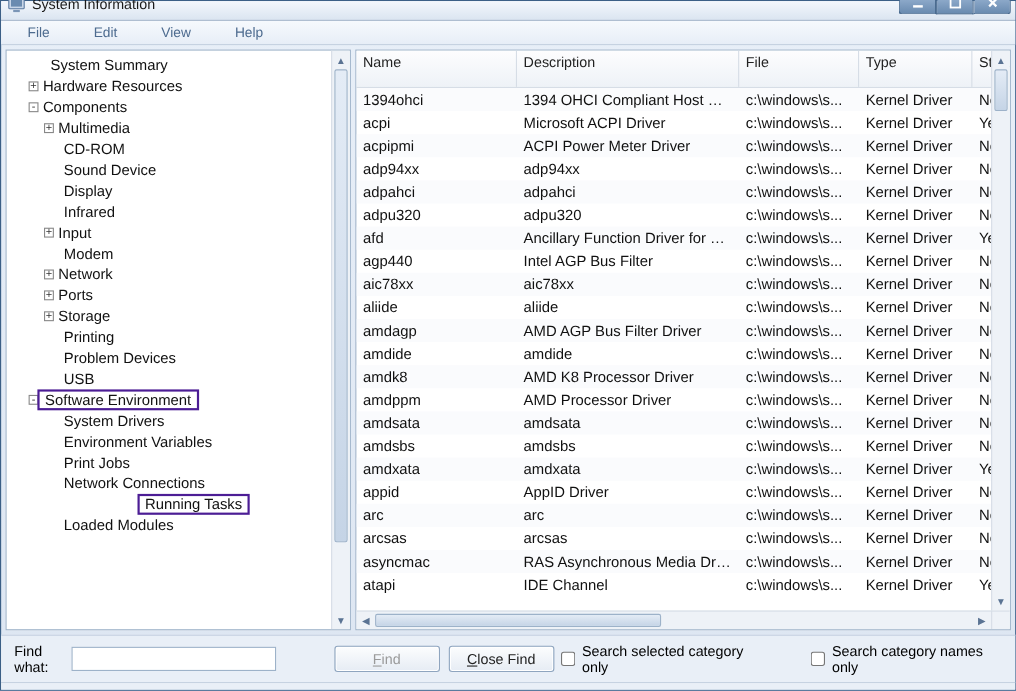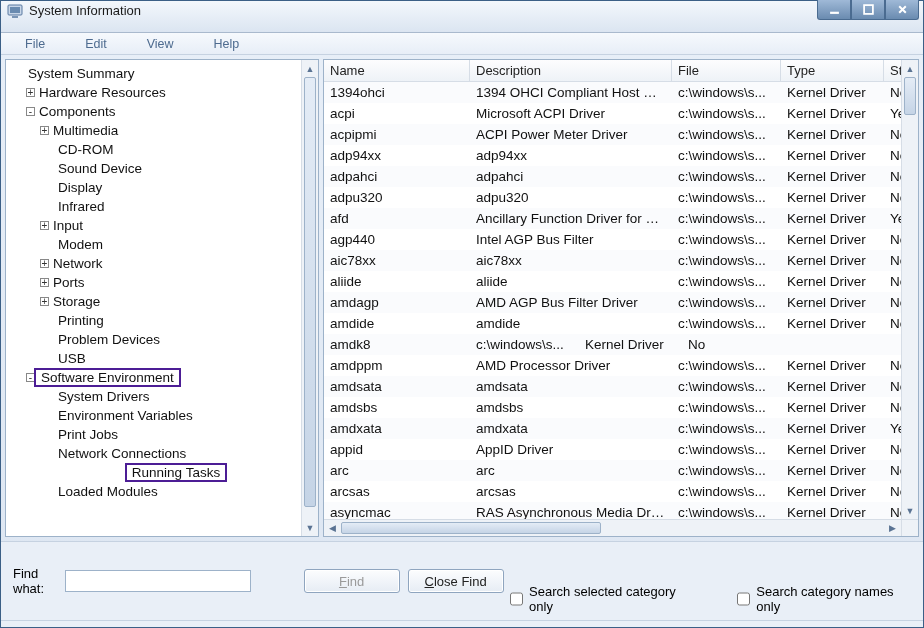--- a/index.html
+++ b/index.html
@@ -12,7 +12,7 @@
     box-shadow: 0 0 6px rgba(0,0,0,.3);
   }
   .titlebar {
-    height: 32px;
+    height: 18px;
     background: linear-gradient(#f3f7fc, #dbe5f1);
     border-bottom: 1px solid #a9b9cd;
     display:flex; align-items:center; padding: 0 4px 12px 6px;

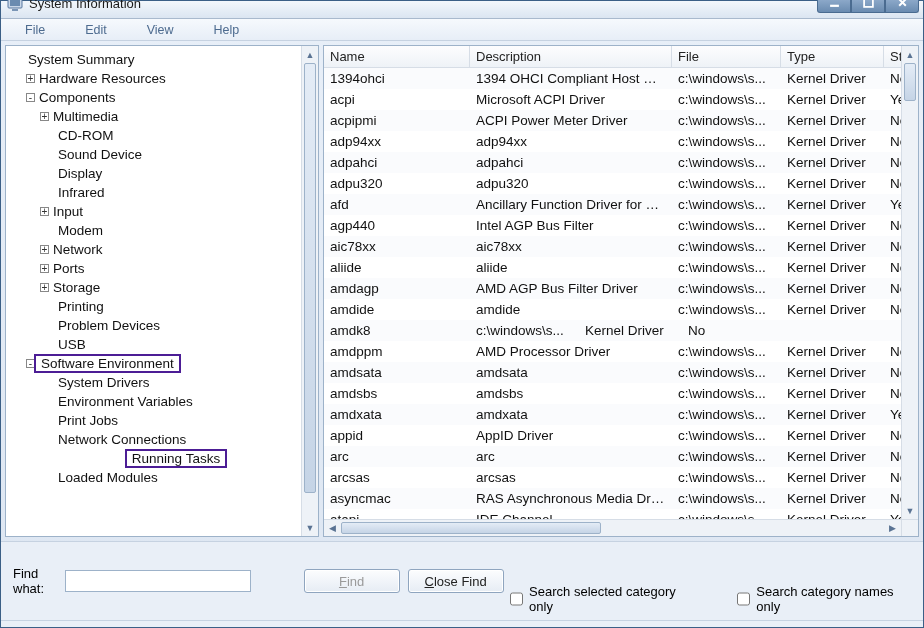--- a/index.html
+++ b/index.html
@@ -220,7 +220,7 @@
 
     <div class="panel tree-panel">
       <div class="tree" id="tree">
-          <div class="tree-row" style="padding-left: 4px;">
+          <div class="tree-row" style="padding-left: 22px;">
             <span class="dotted"></span>
             <span class="expander" style="visibility: hidden;"></span>
             <span class="label">System Summary</span>

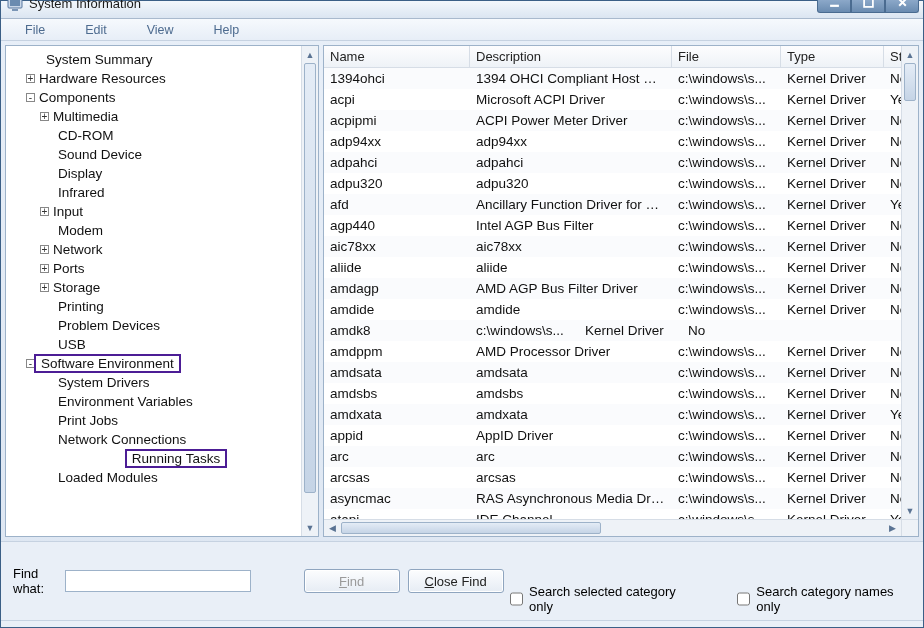--- a/index.html
+++ b/index.html
@@ -119,7 +119,7 @@
   }
 
   .list-header {
-    display:flex; height:22px;
+    display:flex; height:34px;
     background:linear-gradient(#fdfdfe,#eef2f7);
     border-bottom:1px solid #d6dde6;
     font-size:13px; color:#222;

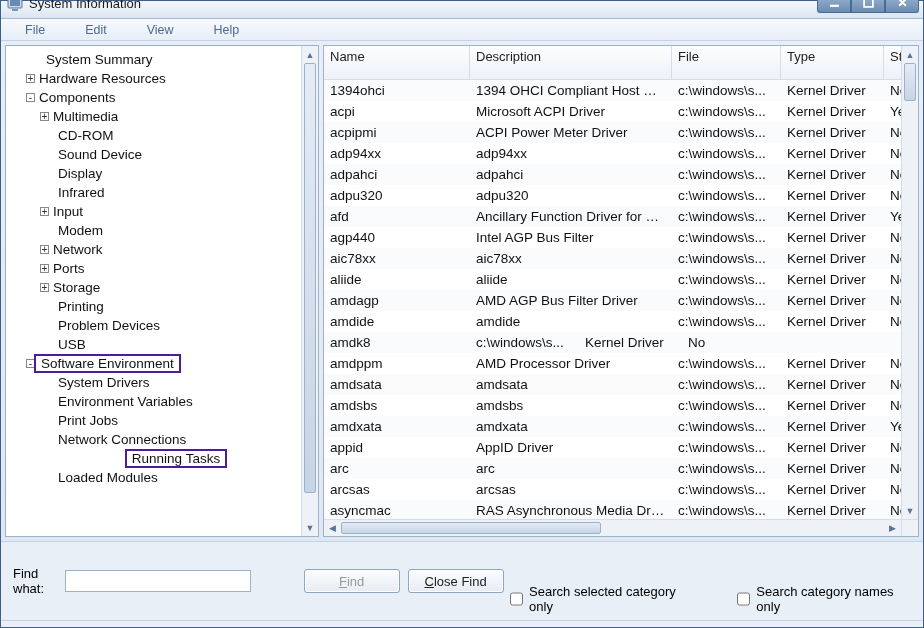--- a/index.html
+++ b/index.html
@@ -436,6 +436,7 @@
           </div>
           <div class="list-row">
             <div class="cell w-name">amdk8</div>
+            <div class="cell w-desc">AMD K8 Processor Driver</div>
             <div class="cell w-file">c:\windows\s...</div>
             <div class="cell w-type">Kernel Driver</div>
             <div class="cell w-start">No</div>

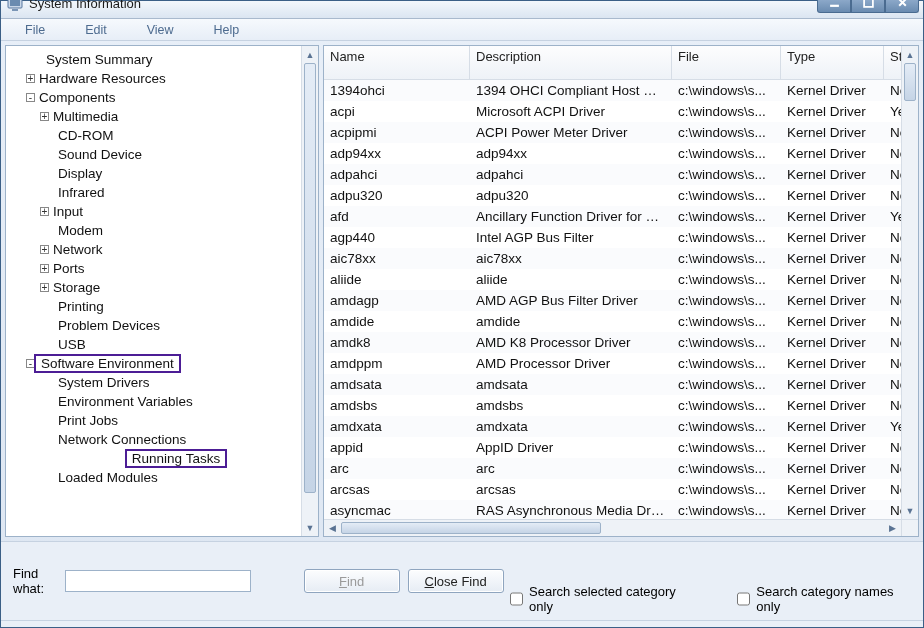--- a/index.html
+++ b/index.html
@@ -171,7 +171,7 @@
   }
   .btn:disabled { color:#9a9a9a;margin-left:45px; }
   .check-row { display:flex; gap:40px; align-items:center;}
-  .check { display:flex; align-items:center; gap:6px; font-size:13px;margin-top:36px;}
+  .check { display:flex; align-items:center; gap:6px; font-size:13px;}
   .check input { width:14px; height:14px; margin:0;}
   .strip { height:6px; background:#e9eff7; }
 

